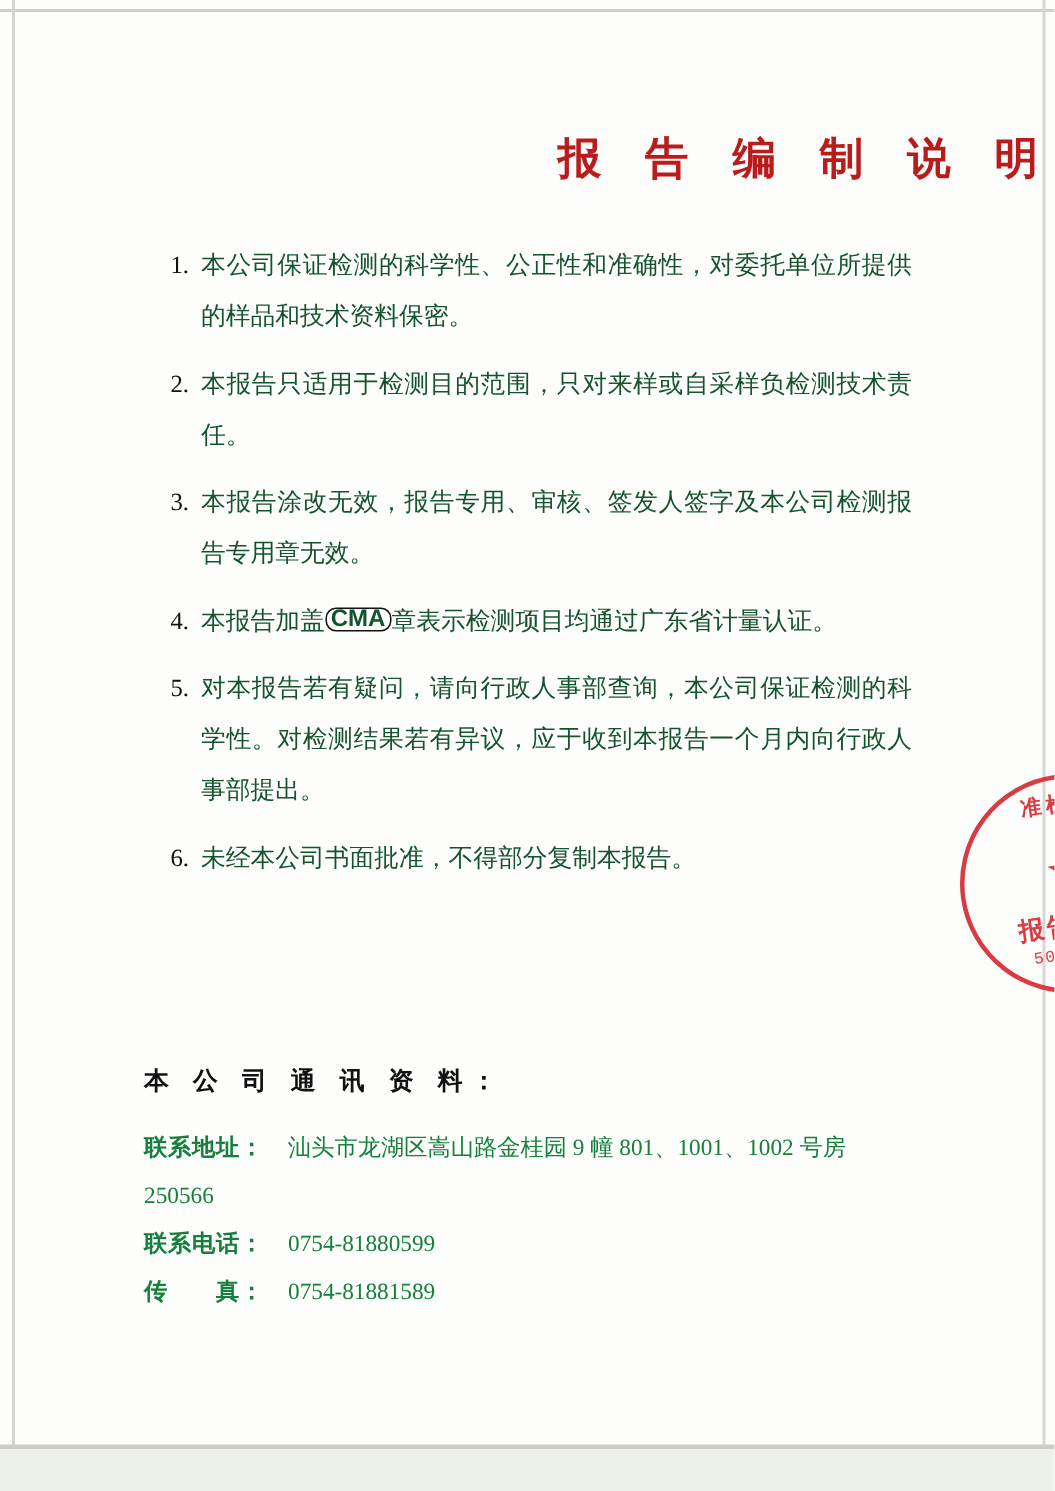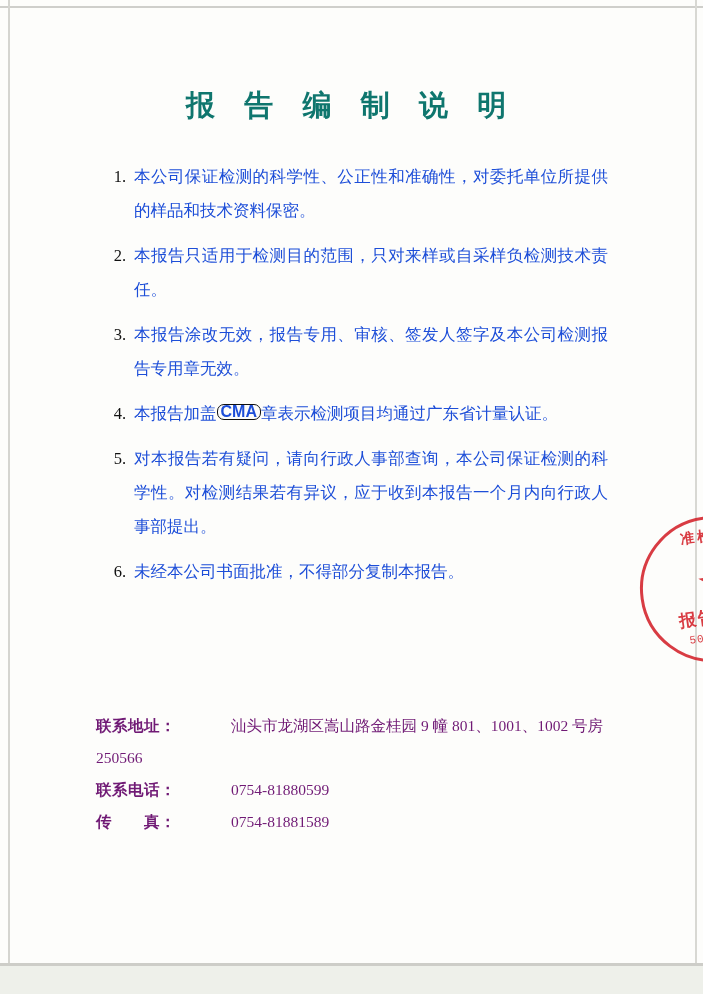--- a/index.html
+++ b/index.html
@@ -58,12 +58,12 @@
     top: 86px;
     left: 0;
     right: 0;
-    text-align: center;
+    text-align: right;
     font-size: 29px;
     font-weight: bold;
     letter-spacing: 11px;
     font-family: "Liberation Serif", serif;
-    color: #0f766e;
+    color: #b91c1c;
   }
 
   .list {

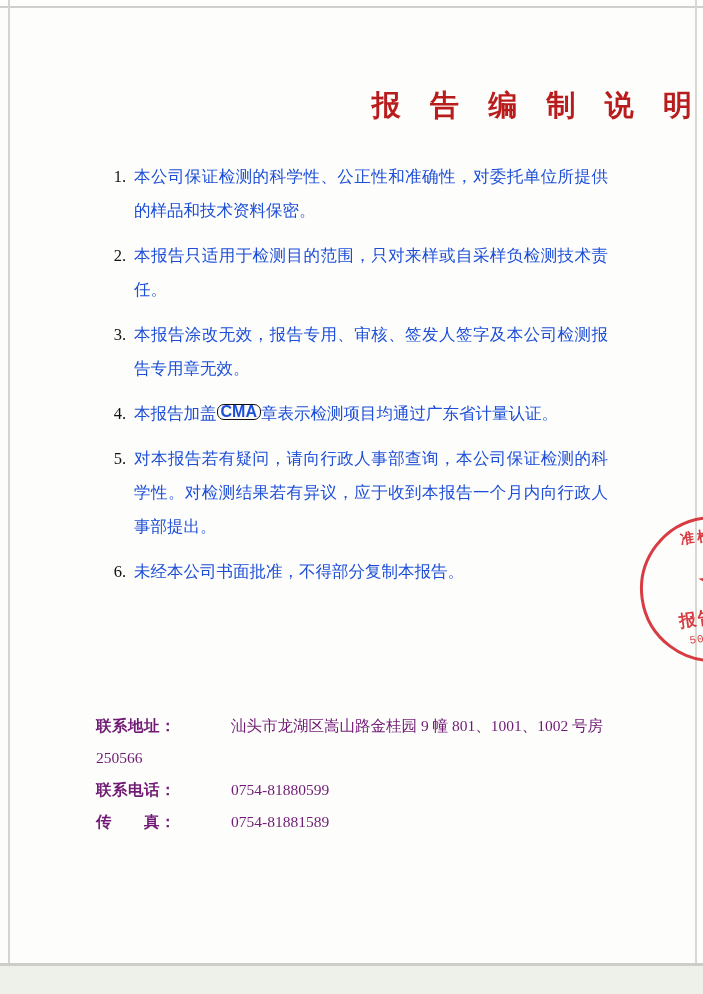--- a/index.html
+++ b/index.html
@@ -92,7 +92,7 @@
     font-size: 16.5px;
     line-height: 34px;
     text-align: justify;
-    color: #1d4ed8;
+    color: #14532d;
     font-family: "Liberation Serif", serif;
   }
   .ma-mark {

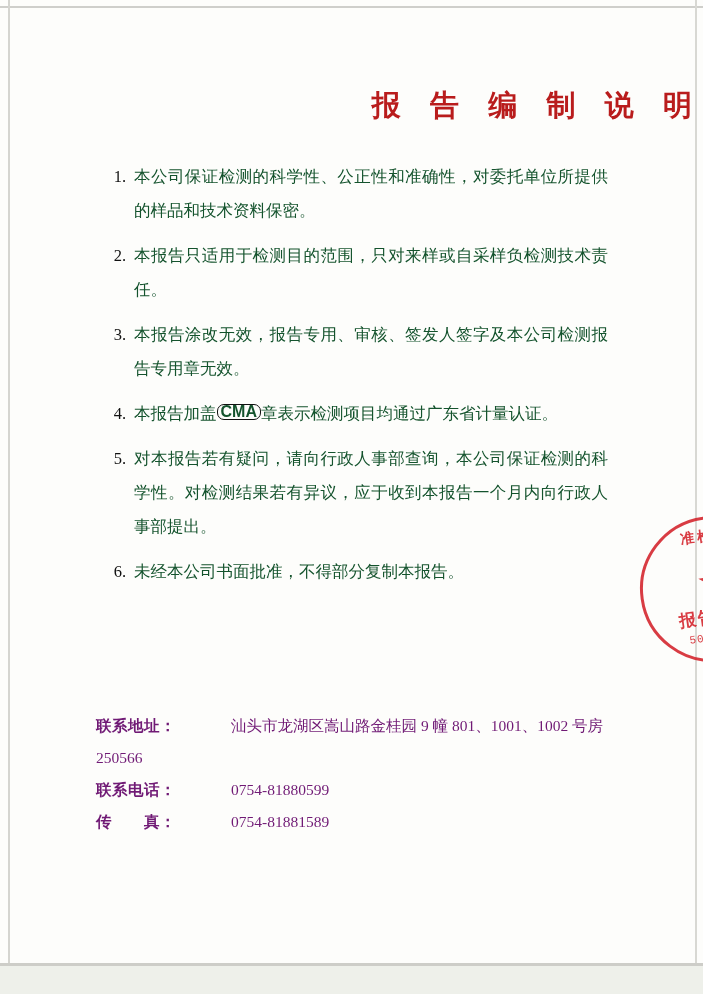--- a/index.html
+++ b/index.html
@@ -246,6 +246,7 @@
   </div>
 
   <div class="contact">
+    <div class="contact-title">本 公 司 通 讯 资 料：</div>
 
     <div class="contact-row">
       <div class="contact-label">联系地址：</div>

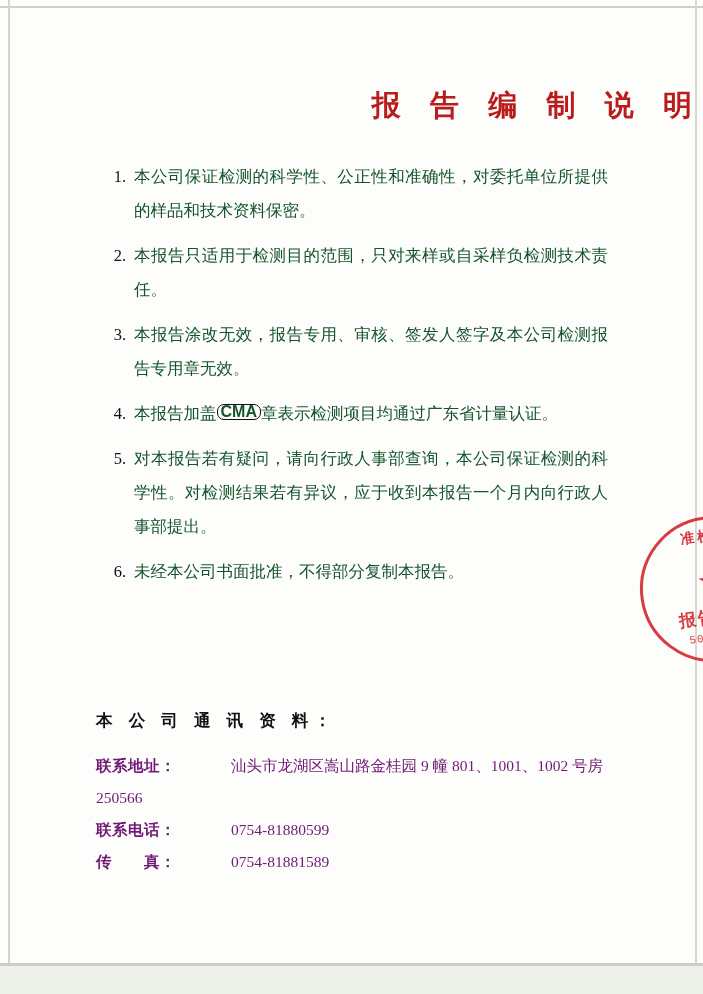--- a/index.html
+++ b/index.html
@@ -125,8 +125,7 @@
     display: flex;
     font-size: 15.5px;
     line-height: 32px;
-    color: #701a75;
-    gap: 39px;
+    color: #15803d;
   }
   .contact-label {
     flex: 0 0 96px;

